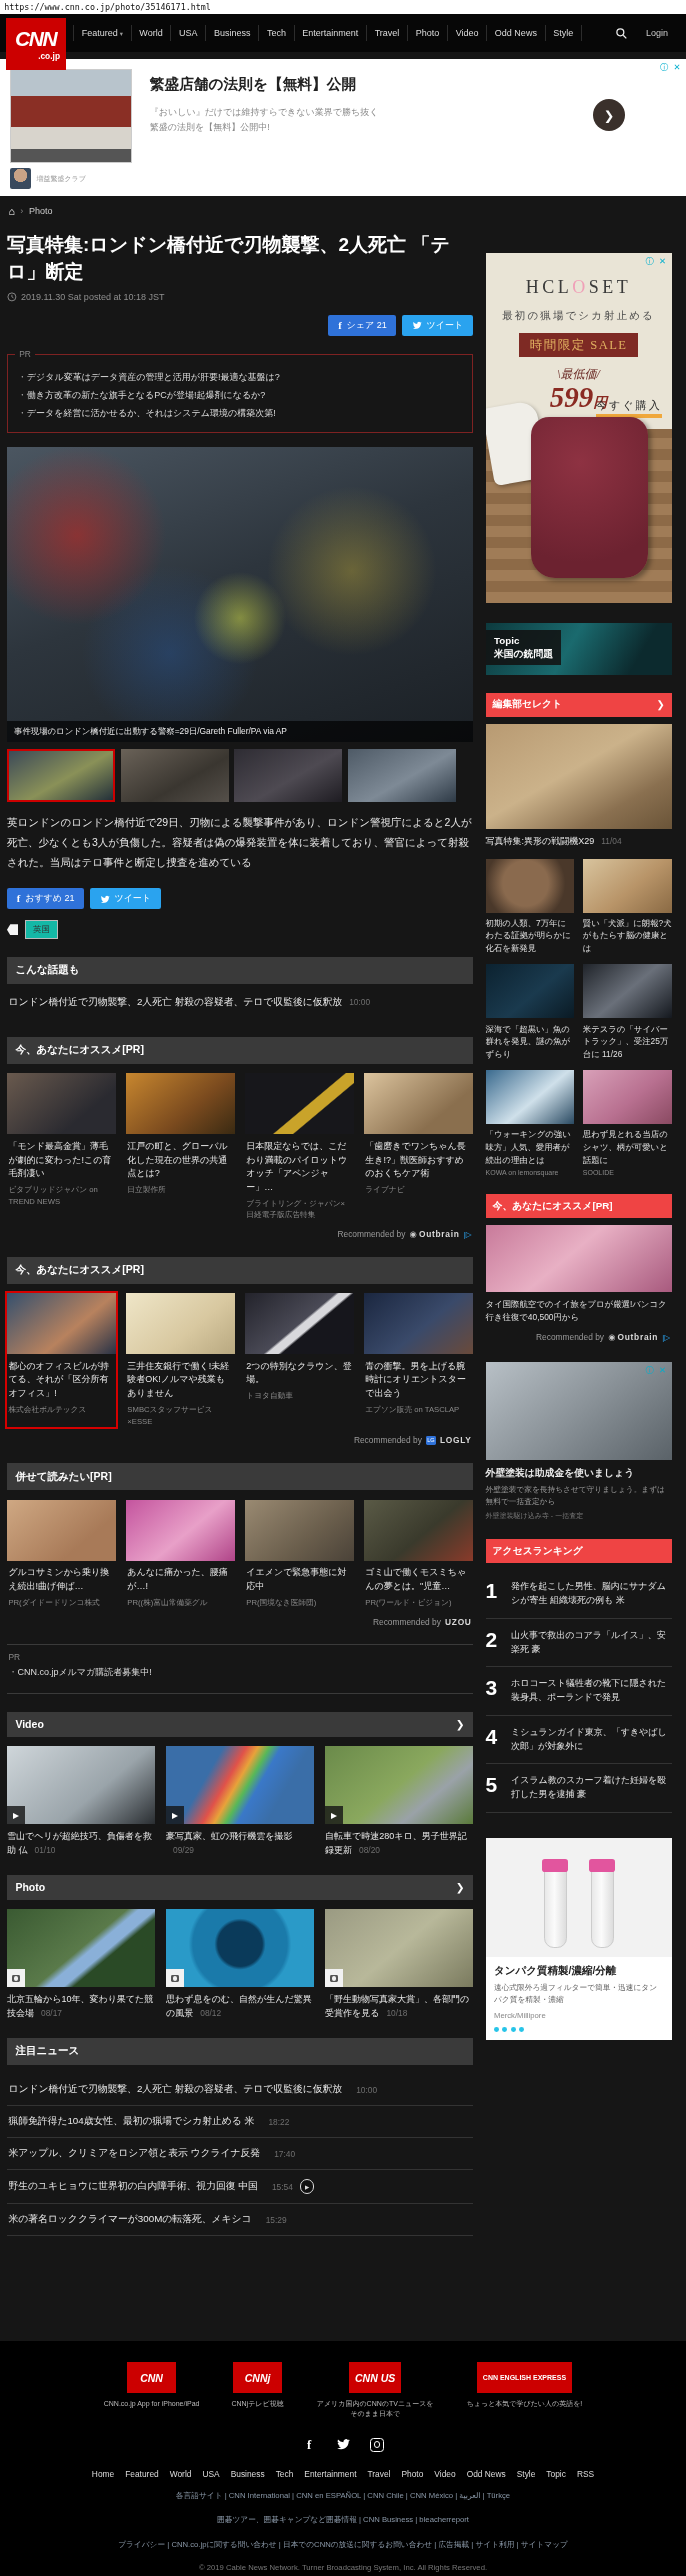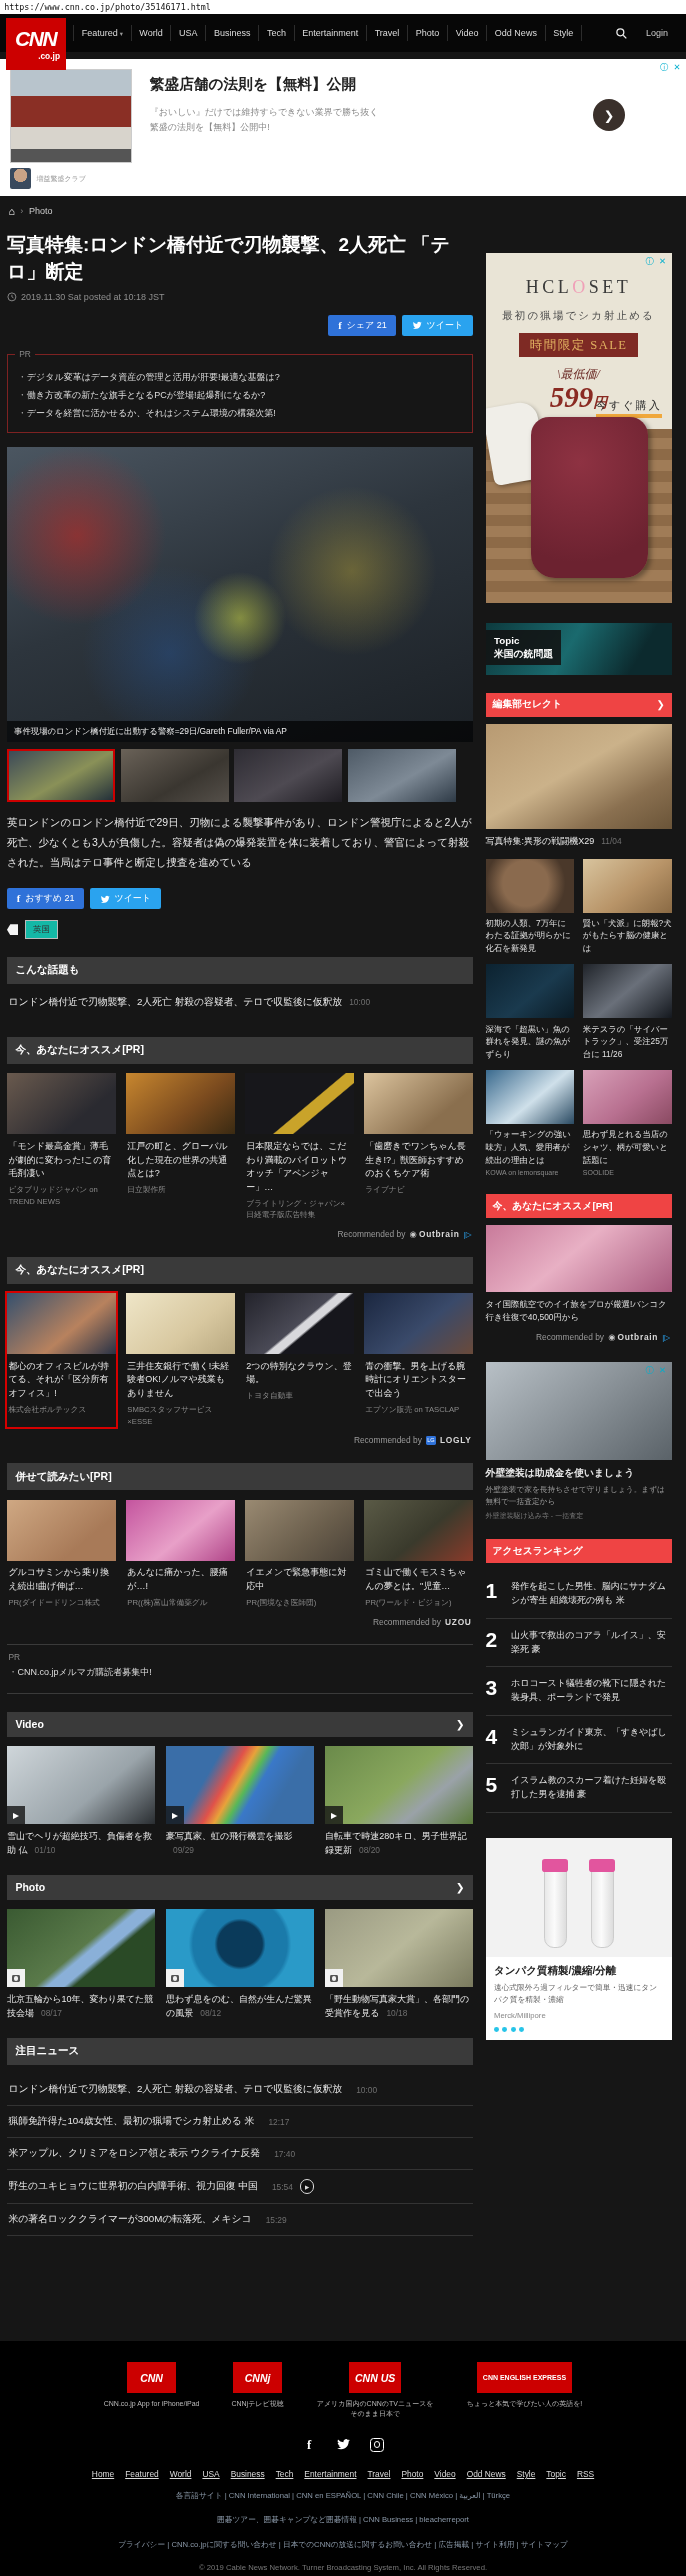--- a/index.html
+++ b/index.html
@@ -477,7 +477,7 @@
           </div>
         <div class="row">
             <span>猟師免許得た104歳女性、最初の猟場でシカ射止める 米</span>
-            <span class="time">12:17</span>
+            <span class="time">18:22</span>
           </div>
         <div class="row">
             <span>米アップル、クリミアをロシア領と表示 ウクライナ反発</span>

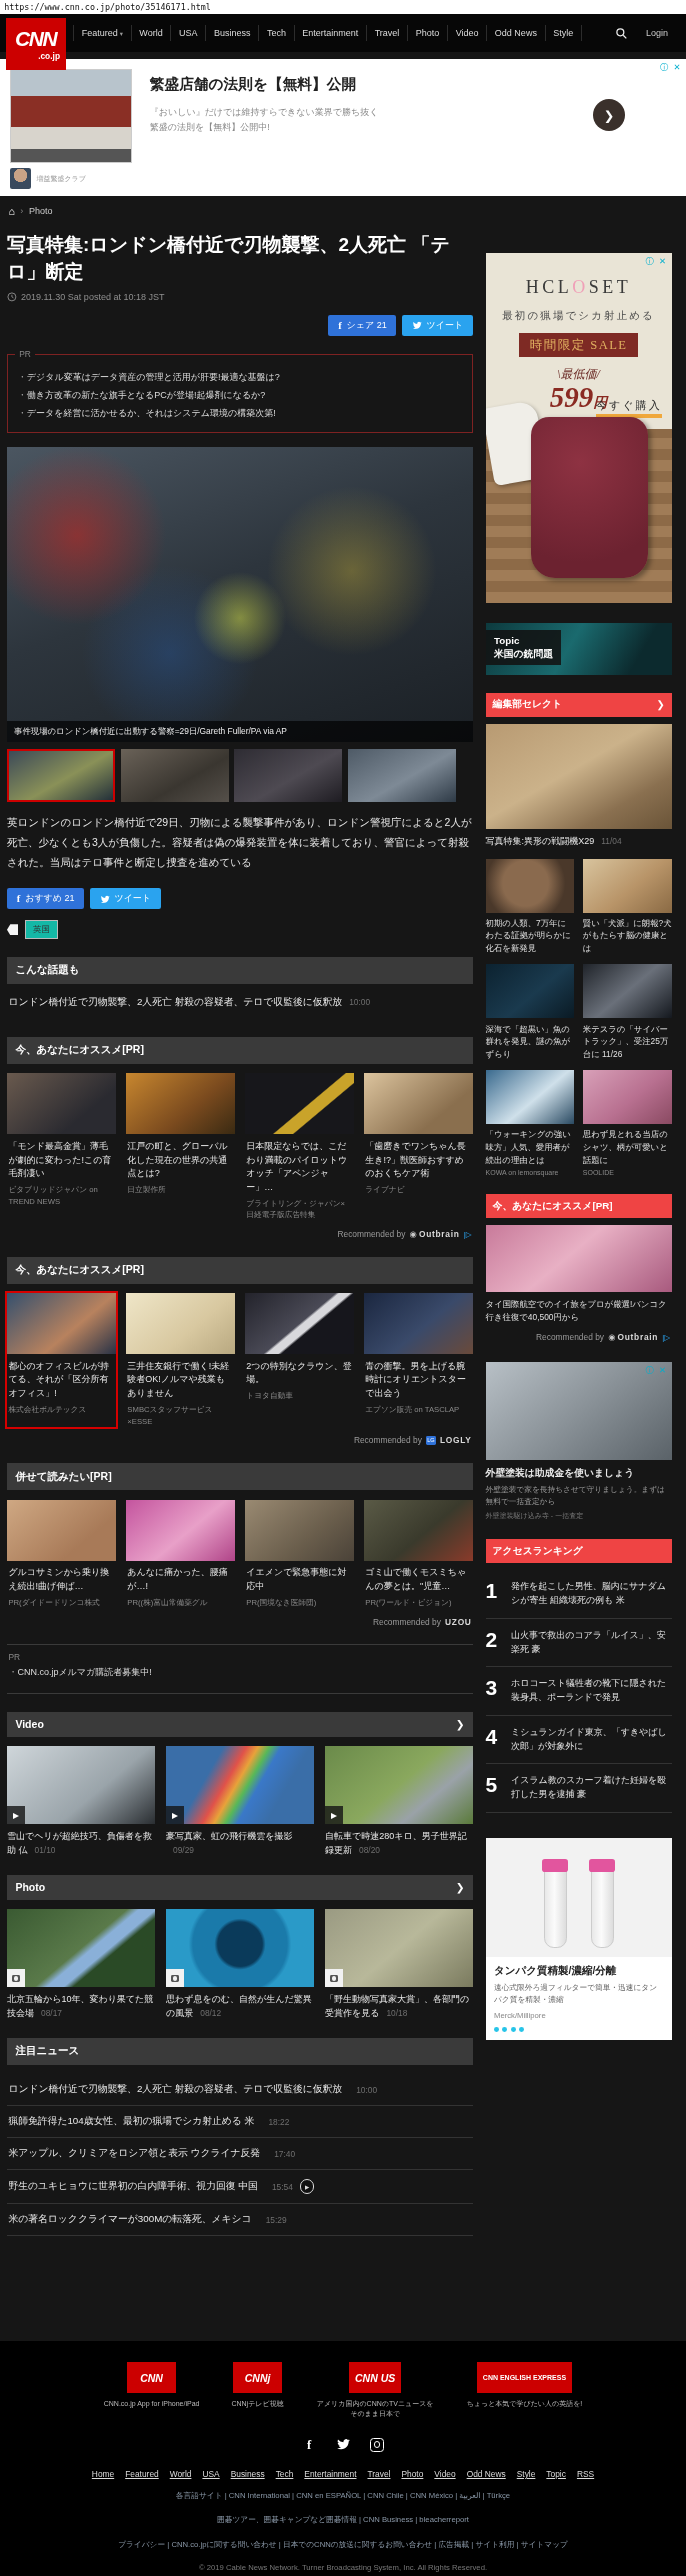--- a/index.html
+++ b/index.html
@@ -184,7 +184,7 @@
   .f-social .ic{color:#fff;font-size:12.6px;cursor:pointer;width:17px;text-align:center;}
   .ig-box{width:12.6px;height:12.6px;border:1.4px solid #fff;border-radius:3.5px;position:relative;display:inline-block;}
   .ig-box::after{content:"";position:absolute;left:2.8px;top:2.8px;width:4.2px;height:4.2px;border:1.4px solid #fff;border-radius:50%;}
-  .f-nav{display:flex;justify-content:center;flex-wrap:wrap;gap:4.2px 11px;color:#ddd;font-size:8.4px;text-decoration:underline;}
+  .f-nav{display:flex;justify-content:center;flex-wrap:wrap;gap:4.2px 11px;color:#ddd;font-size:8.4px;}
   .f-nav span{cursor:pointer;}
   .f-links{color:#8a98a8;font-size:7.7px;text-align:center;margin-top:9.8px;line-height:1.9;}
   .f-copy{color:#777;font-size:7.7px;text-align:center;margin-top:11px;}

